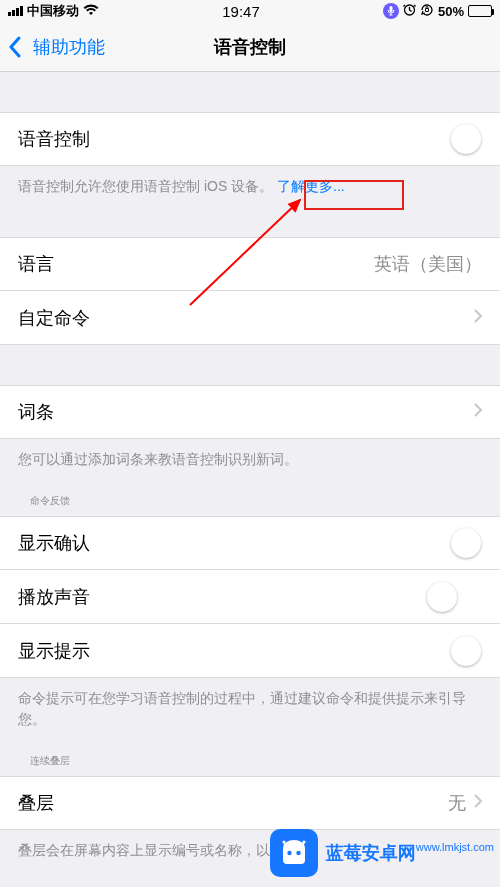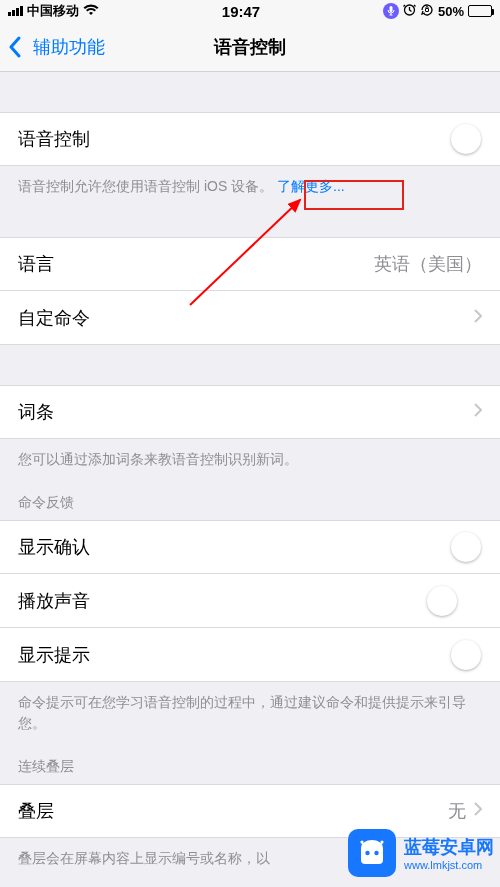--- a/index.html
+++ b/index.html
@@ -27,7 +27,7 @@
       background: #f7f7f8;
     }
     .sb-left, .sb-right { display: flex; align-items: center; gap: 4px; }
-    .sb-center { font-size: 15px; font-weight: 700; }
+    .sb-center { font-size: 15px; font-weight: 400; }
     .sig-bars { display: inline-flex; align-items: flex-end; gap: 1px; }
     .sig-bars span { width: 3px; background: #000; }
     .sig-bars span:nth-child(1){height:4px;}

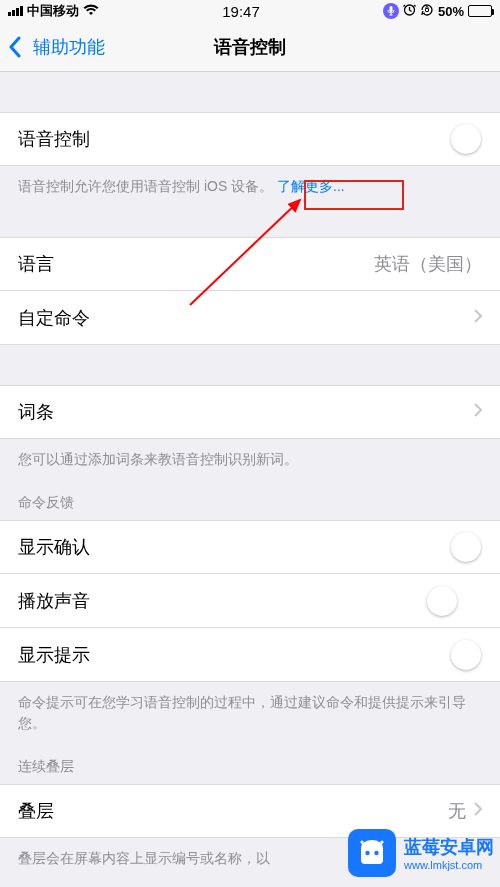--- a/index.html
+++ b/index.html
@@ -86,9 +86,10 @@
     }
     .footer-text a{color:#007aff;text-decoration:none;}
     .section-header{
-      font-size:14px;
+      font-size:10px;
       color:#8e8e93;
       padding:24px 18px 8px 18px;
+      margin-left:12px;
     }
     
     .switch{position:relative;width:56px;height:32px;}

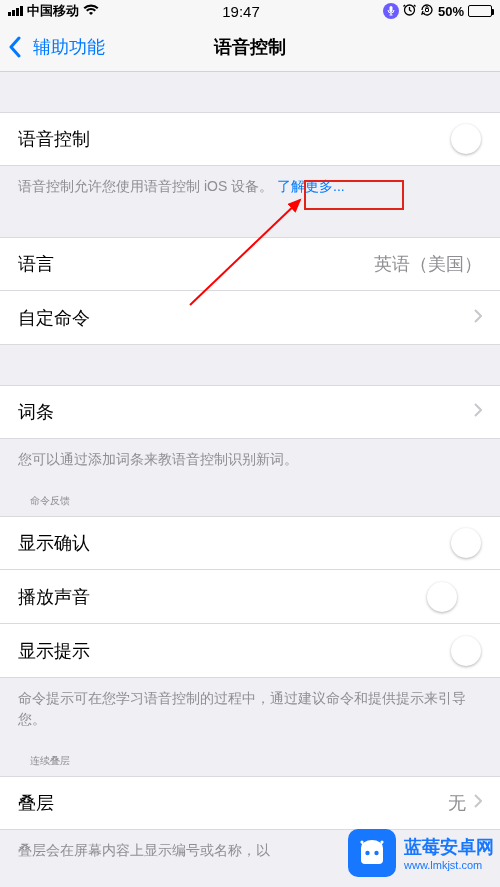--- a/index.html
+++ b/index.html
@@ -115,7 +115,7 @@
     .wm-icon{
       width:48px;height:48px;border-radius:10px;background:#1877ff;display:flex;align-items:center;justify-content:center;
     }
-    .wm-text{display:flex;flex-direction:column;}
+    .wm-text{display:flex;}
     .wm-name{font-size:18px;font-weight:600;color:#1877ff;}
     .wm-url{font-size:11px;color:#1877ff;}
   </style>

